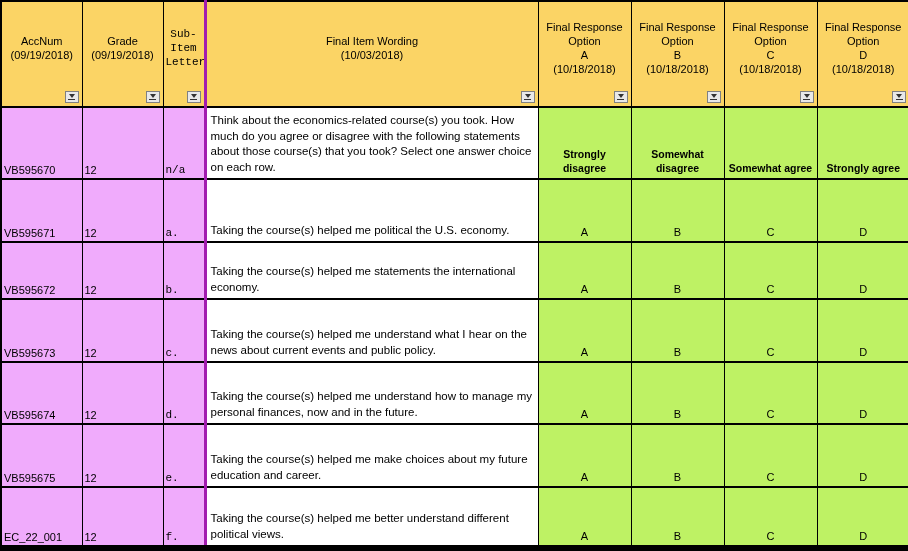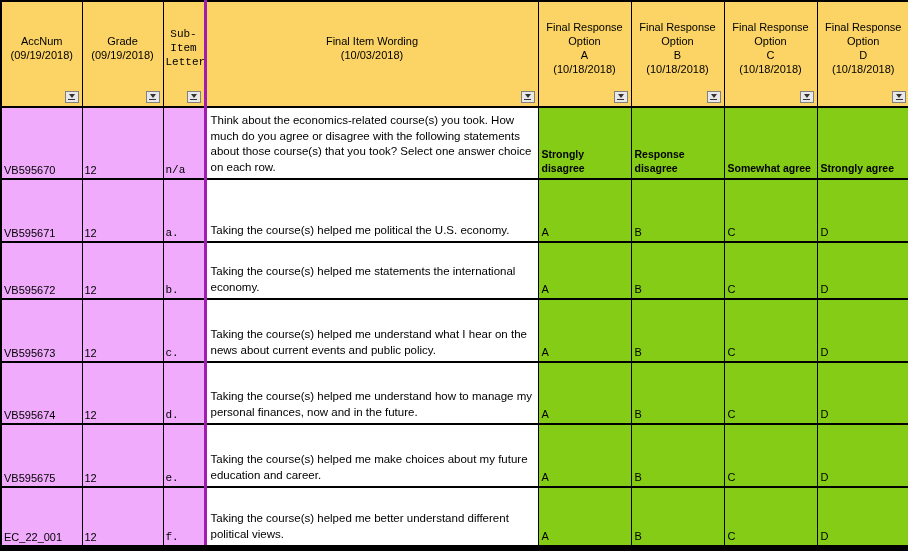--- a/index.html
+++ b/index.html
@@ -92,8 +92,8 @@
     text-align: left;
   }
   td.opt {
-    background: #84cc16;
-    text-align: left;
+    background: #bef264;
+    text-align: center;
     padding: 2px 3px 3px 3px;
   }
   tr.first-row td.opt {

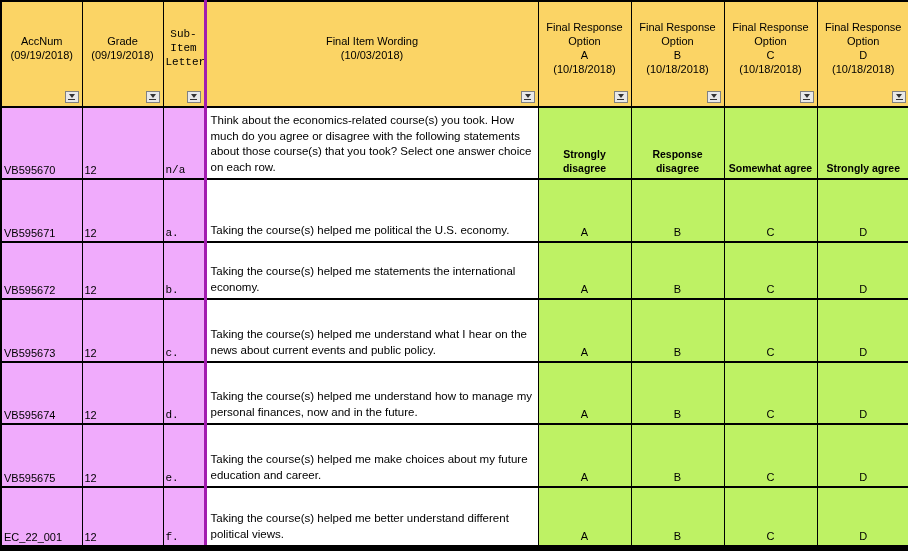--- a/index.html
+++ b/index.html
@@ -184,7 +184,7 @@
       <td class="magenta thickright">n/a</td>
       <td class="wording">Think about the economics-related course(s) you took. How much do you agree or disagree with the following statements about those course(s) that you took? Select one answer choice on each row.</td>
       <td class="opt">Strongly disagree</td>
-      <td class="opt">Response disagree</td>
+      <td class="opt">Somewhat disagree</td>
       <td class="opt">Somewhat agree</td>
       <td class="opt">Strongly agree</td>
     </tr>

